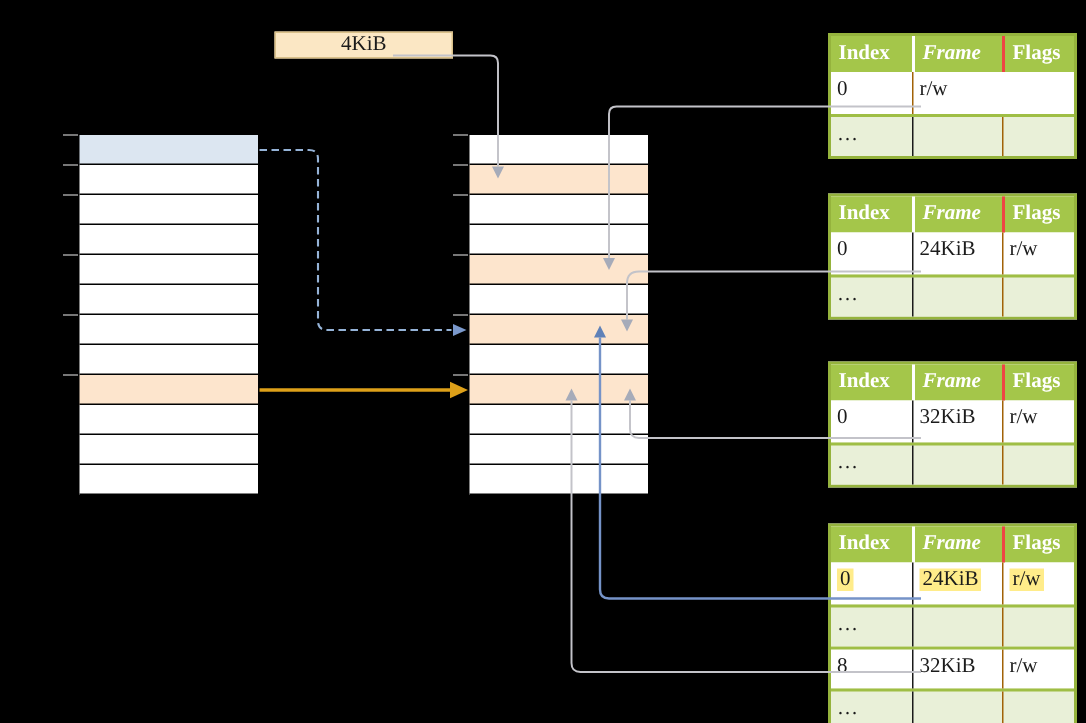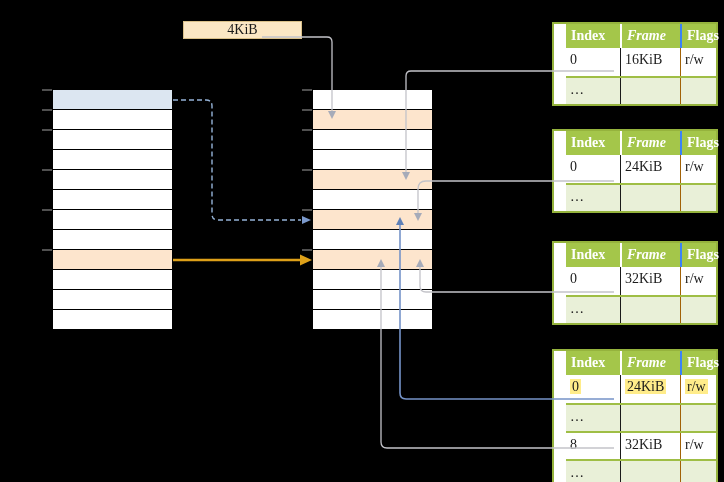--- a/index.html
+++ b/index.html
@@ -22,7 +22,7 @@
   
   .ptable{
     position:absolute;left:552px;width:166px;
-    border:2px solid #95b33d;background:#fff;box-sizing:border-box;padding-left:12px;
+    border:2px solid #95b33d;background:#fff;box-sizing:border-box;
   }
   .pt-header{display:flex;height:24px;background:#a4c64a;}
   .pt-hcell{

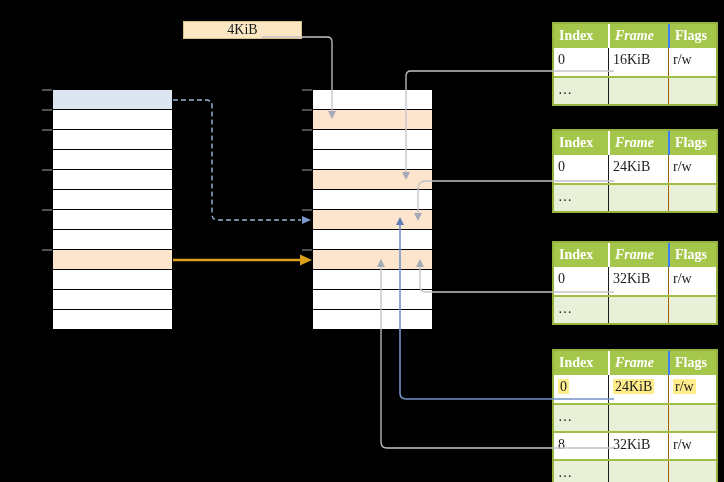--- a/index.html
+++ b/index.html
@@ -30,7 +30,7 @@
     color:#fff;font-weight:bold;font-size:14px;line-height:20px;
   }
   .pt-hcell.c2{flex:0 0 60px;border-left:2px solid #fff;font-style:italic;}
-  .pt-hcell.c3{flex:1 1 auto;border-left:2px solid #3b82f6;}
+  .pt-hcell.c3{flex:1 1 auto;border-left:2px solid #ef4444;}
   .pt-row{display:flex;height:28px;border-top:2px solid #9fbe45;background:#fff;box-sizing:border-box;}
   .pt-row.first{border-top:none;}
   .pt-row.green{background:#e9f0d8;}

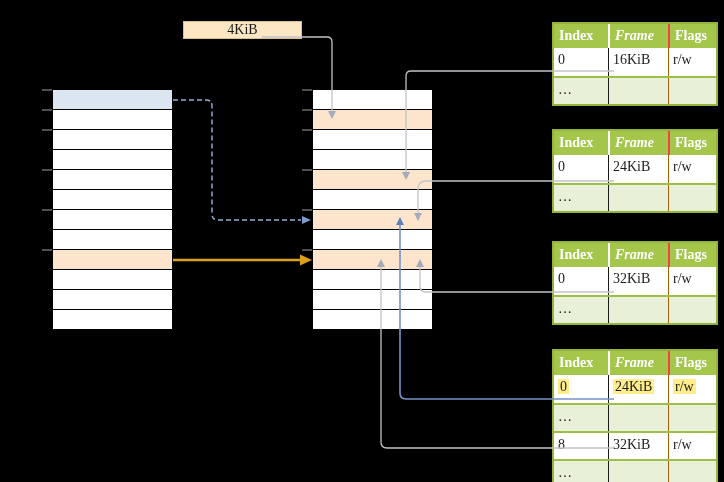--- a/index.html
+++ b/index.html
@@ -91,7 +91,6 @@
     </div>
     <div class="pt-row first">
       <div class="pt-cell">0</div>
-      <div class="pt-cell c2">16KiB</div>
       <div class="pt-cell c3">r/w</div>
     </div>
     <div class="pt-row green">

